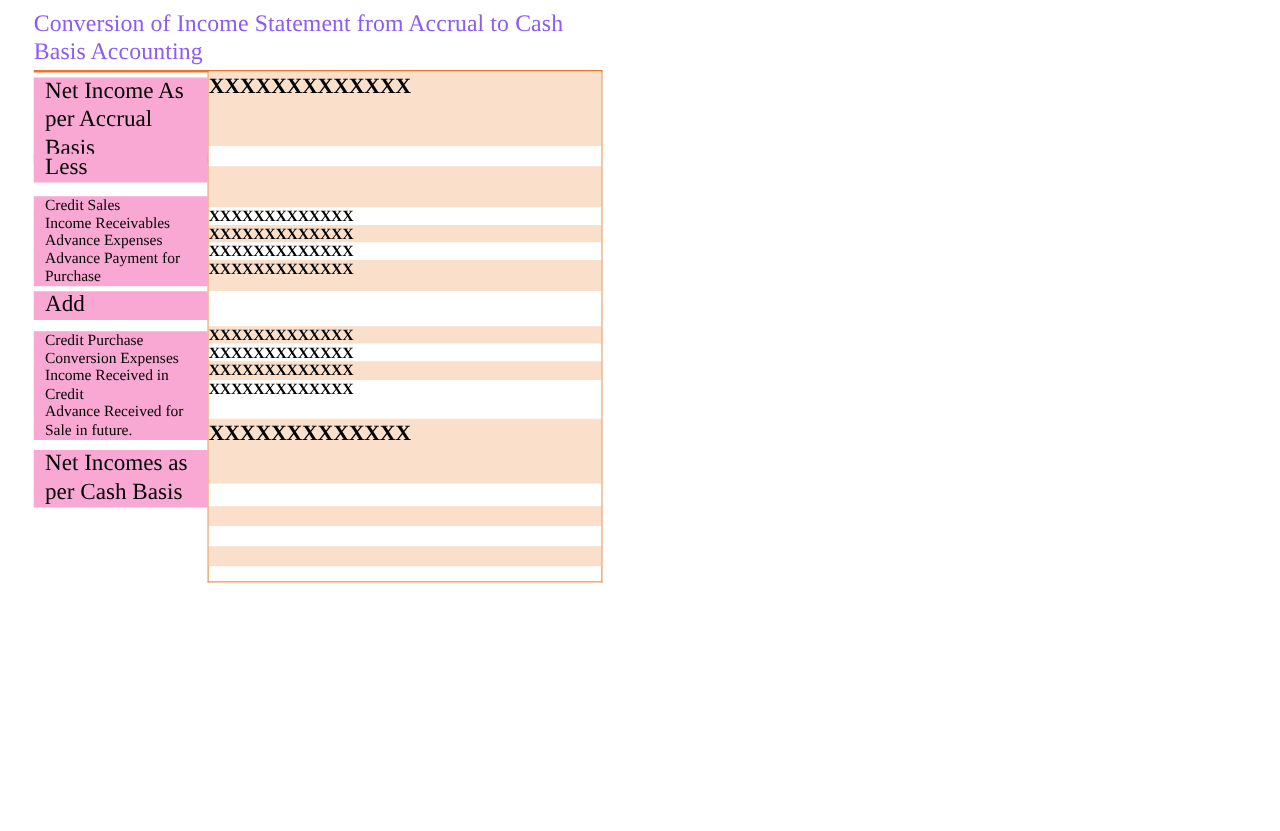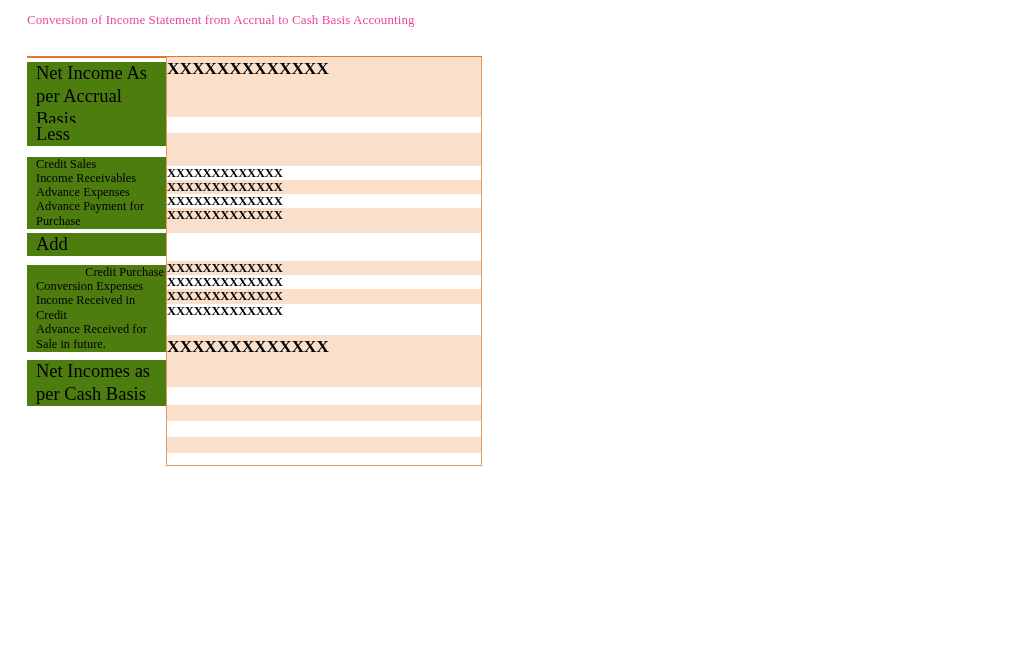--- a/index.html
+++ b/index.html
@@ -23,9 +23,9 @@
   }
 
   .panel-title {
-    font-size: 13px;
+    font-size: 19px;
     line-height: 22px;
-    color: #ec4899;
+    color: #8b5cf6;
     letter-spacing: .1px;
     white-space: pre-line;
   }

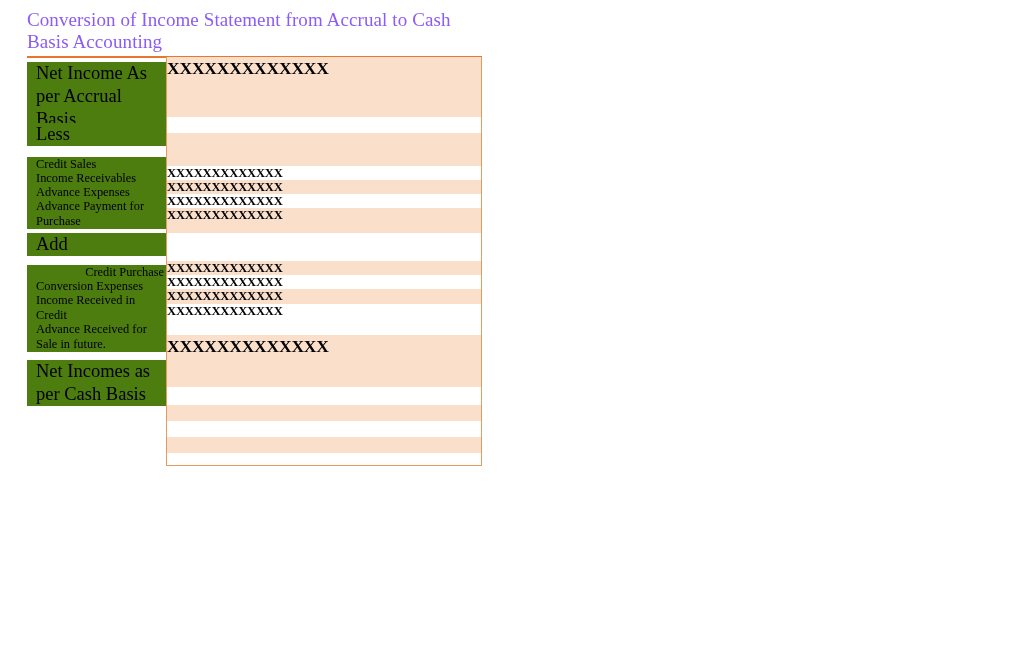--- a/index.html
+++ b/index.html
@@ -46,7 +46,7 @@
   .cell-label {
     box-sizing: border-box;
     flex: 0 0 auto;
-    background: #4d7c0f;
+    background: #f9a8d4;
     padding-left: 9px;
     padding-right: 2px;
     overflow: visible;

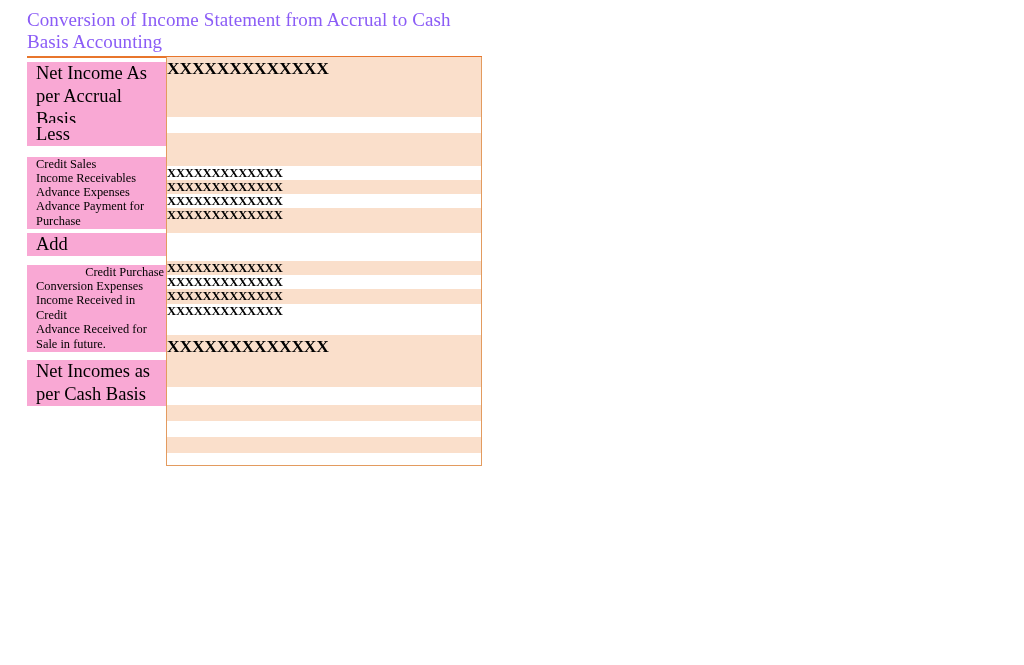--- a/index.html
+++ b/index.html
@@ -130,7 +130,7 @@
       <div class="cell-label small" style="position: absolute; left: 0px; right: 0px; top: 128px; width: auto;">Advance Expenses</div>
       <div class="cell-label small" style="position: absolute; left: 0px; right: 0px; top: 142px; width: auto;">Advance Payment for Purchase</div>
       <div class="cell-label big" style="position: absolute; left: 0px; right: 0px; top: 176px; width: auto;">Add</div>
-      <div class="cell-label small" style="position: absolute; left: 0px; right: 0px; top: 208px; width: auto; text-align: right;">Credit Purchase</div>
+      <div class="cell-label small" style="position: absolute; left: 0px; right: 0px; top: 208px; width: auto;">Credit Purchase</div>
       <div class="cell-label small" style="position: absolute; left: 0px; right: 0px; top: 222px; width: auto;">Conversion Expenses</div>
       <div class="cell-label small" style="position: absolute; left: 0px; right: 0px; top: 236px; width: auto;">Income Received in Credit</div>
       <div class="cell-label small" style="position: absolute; left: 0px; right: 0px; top: 265px; width: auto;">Advance Received for Sale in future.</div>

